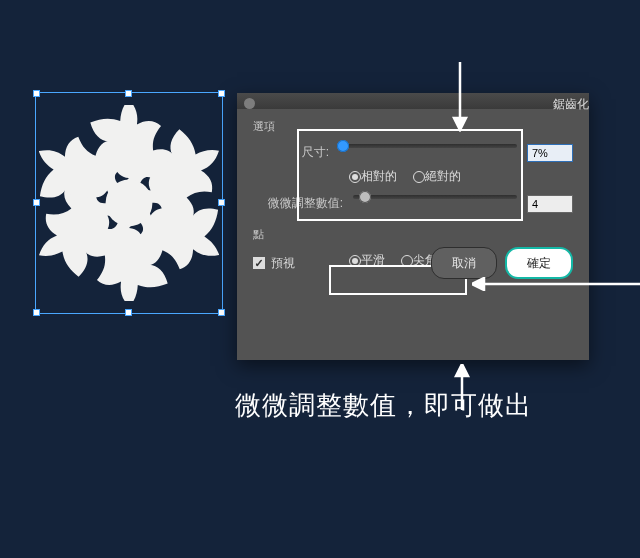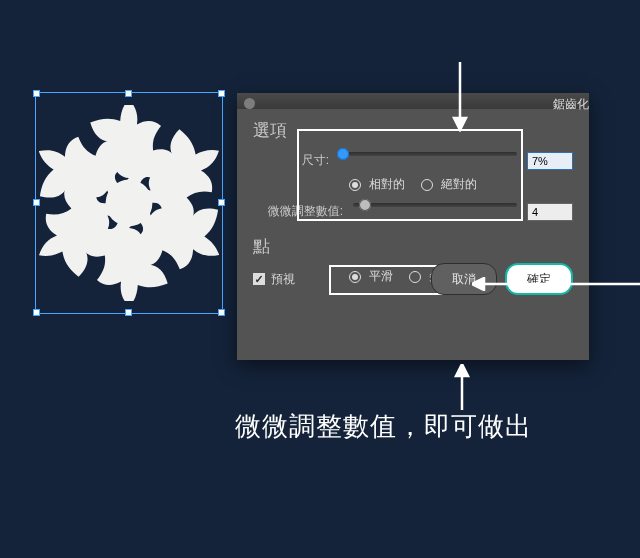--- a/index.html
+++ b/index.html
@@ -19,7 +19,7 @@
     .titlebar{height:16px;background:linear-gradient(#4a4a4a,#3a3a3a);color:#ddd;font-size:12px;text-align:right;line-height:22px;position:relative}
     .close{position:absolute;left:7px;top:5px;width:11px;height:11px;border-radius:50%;background:#7d7d7d}
     .body{padding:8px 16px 10px;color:#c9c9c9;font-size:12px;position:relative}
-    .sec-label{color:#c9c9c9;margin:2px 0 10px;font-size:17px}
+    .sec-label{color:#c9c9c9;margin:2px 0 10px;font-size:11px}
 
     .row{display:flex;align-items:flex-start;margin:4px 0}
     .rlab{width:86px;text-align:right;padding-right:10px;color:#c9c9c9}

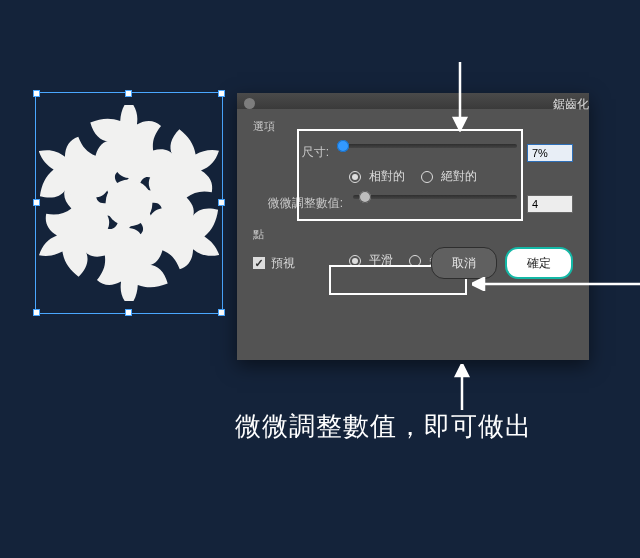--- a/index.html
+++ b/index.html
@@ -30,7 +30,7 @@
     .val.plain{background:#ededed;border:1px solid #666}
 
     .radio-row{display:flex;align-items:center;gap:16px;margin:6px 0 10px 96px;color:#ddd}
-    .radio{display:flex;align-items:center;gap:8px}
+    .radio{display:flex;align-items:center;gap:0}
     .rb{width:12px;height:12px;border-radius:50%;border:1.5px solid #ddd;display:inline-flex;align-items:center;justify-content:center}
     .rb.on::after{content:"";width:6px;height:6px;border-radius:50%;background:#ddd}
 

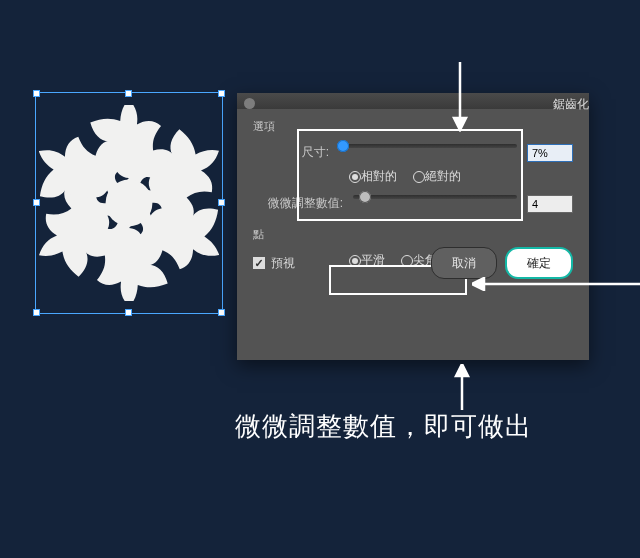--- a/index.html
+++ b/index.html
@@ -50,7 +50,7 @@
     .arrow{position:absolute;stroke:#fff;stroke-width:2.5;fill:#fff}
 
     
-    .caption{position:absolute;left:235px;top:409px;color:#fff;font-size:26px;line-height:1.38;letter-spacing:1px}
+    .caption{position:absolute;left:235px;top:388px;color:#fff;font-size:26px;line-height:1.38;letter-spacing:1px}
   </style>
 </head>
 <body>

